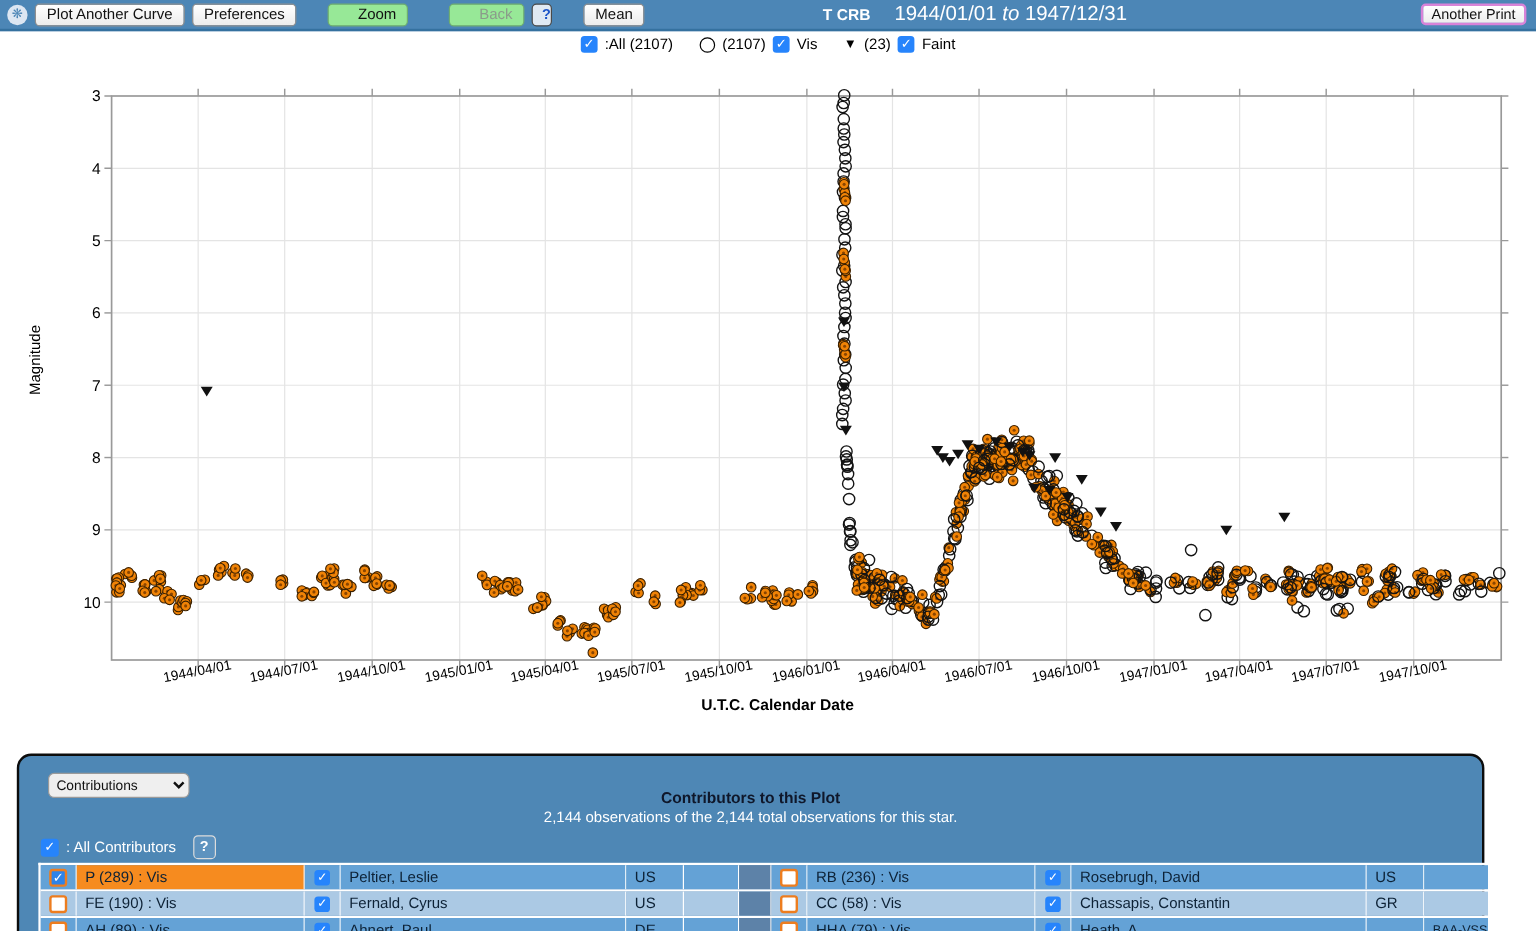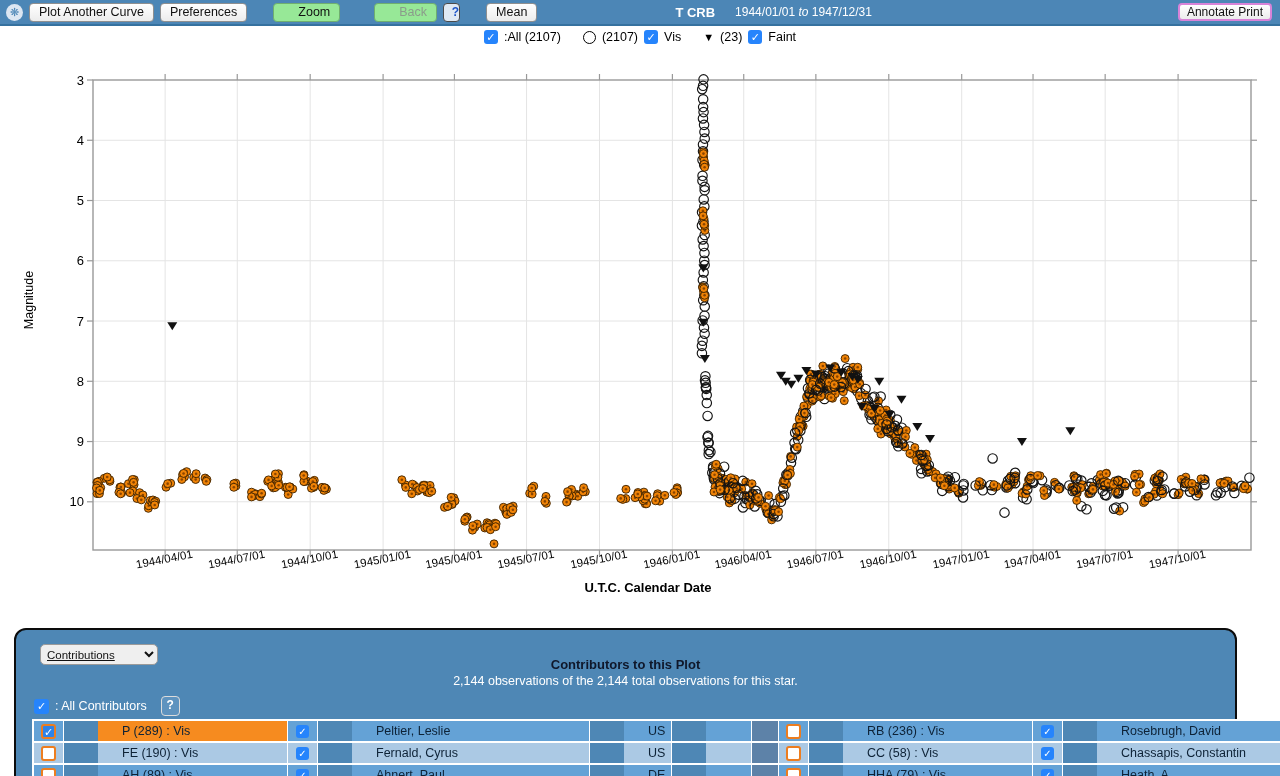--- a/index.html
+++ b/index.html
@@ -36,7 +36,7 @@
     transform:translateX(18%);color:#fff;white-space:nowrap;
   }
   .star-name{font-weight:bold;font-size:13px;}
-  .date-range{font-size:12px;}
+  .date-range{font-size:17px;}
   .date-range i{font-style:italic;}
   .annotate{
     position:absolute;right:8px;top:2.5px;height:18px;

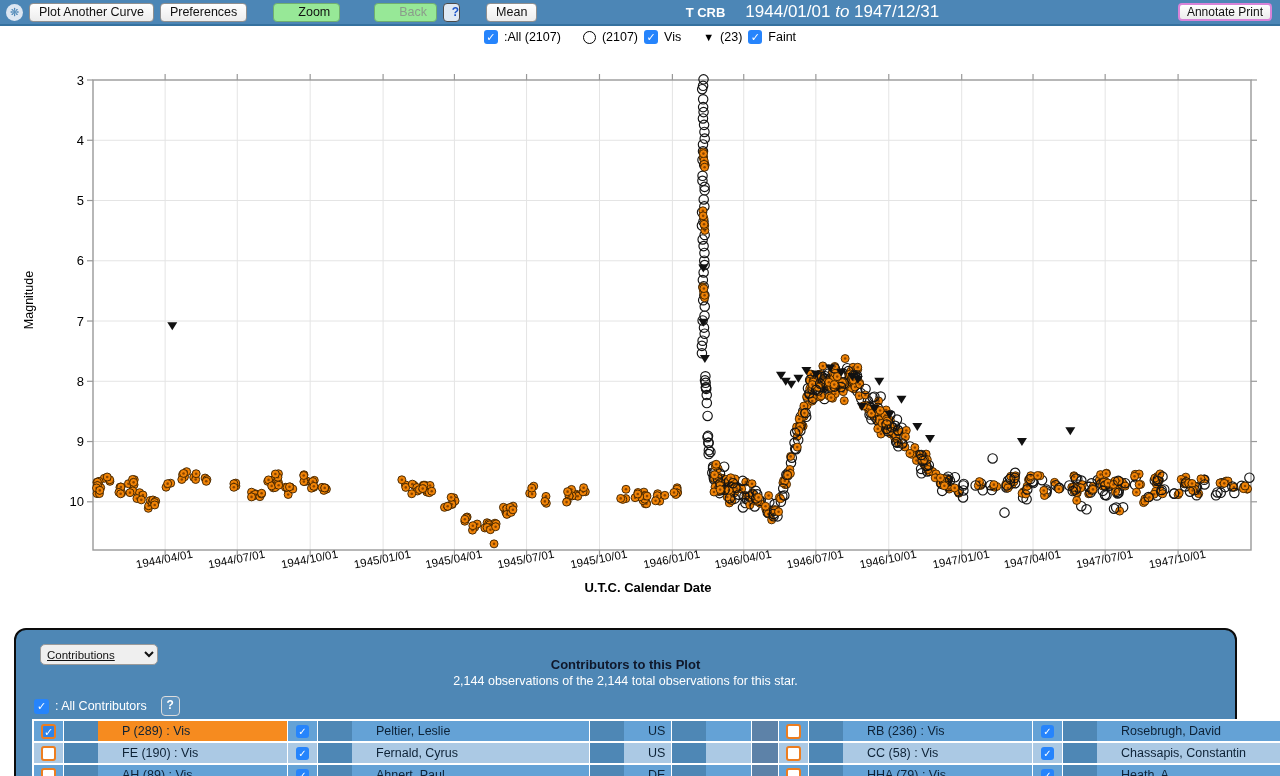--- a/index.html
+++ b/index.html
@@ -147,7 +147,7 @@
       <span>1947/12/31</span>
     </span>
   </div>
-  <button class="annotate">Annotate Print</button>
+  <button class="annotate">Another Print</button>
 </div>
 
 <div class="legend-row">

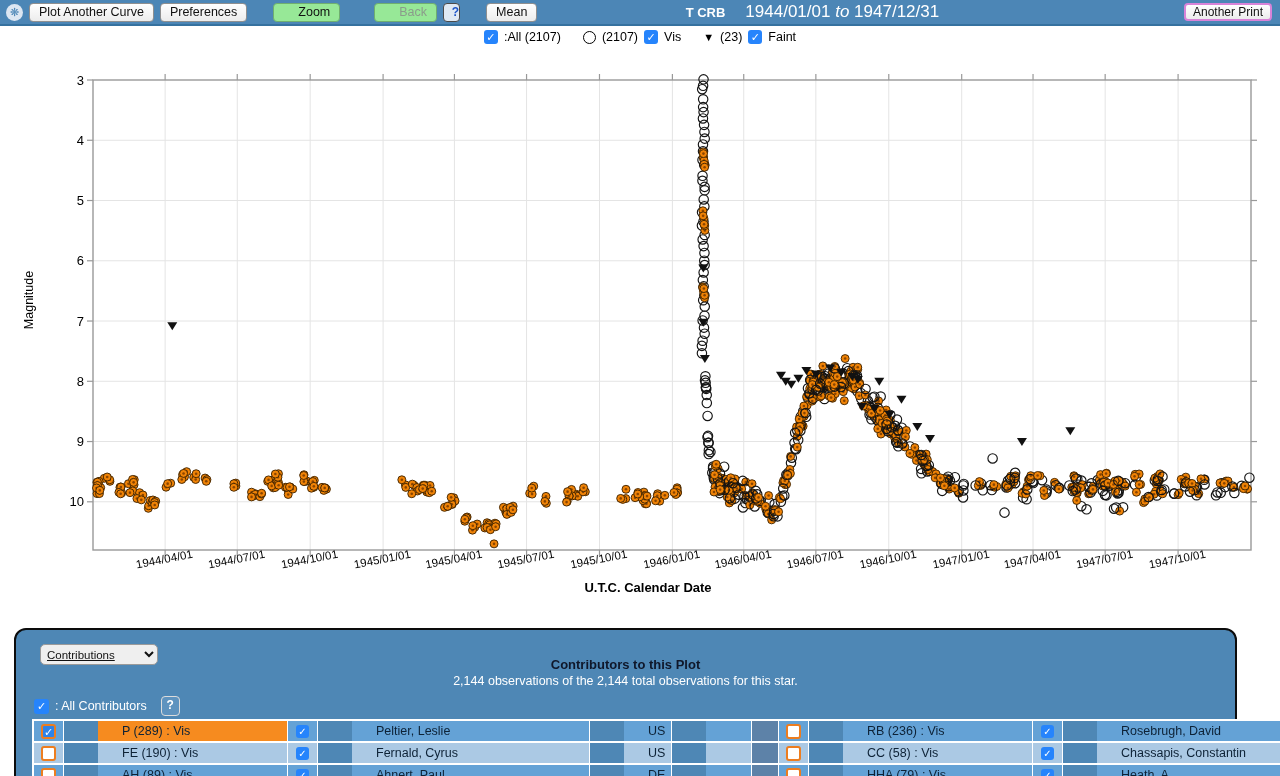--- a/index.html
+++ b/index.html
@@ -70,7 +70,7 @@
   .contrib-select{
     position:absolute;left:24px;top:14px;width:118px;height:21px;
     border:1px solid #9a9a9a;border-radius:5px;background:#efefef;
-    font-size:11.5px;font-family:inherit;color:#111;padding:0 2px;text-decoration:underline;
+    font-size:11.5px;font-family:inherit;color:#111;padding:0 2px;
   }
   .panel-title{
     position:absolute;left:0;right:0;top:27px;text-align:center;

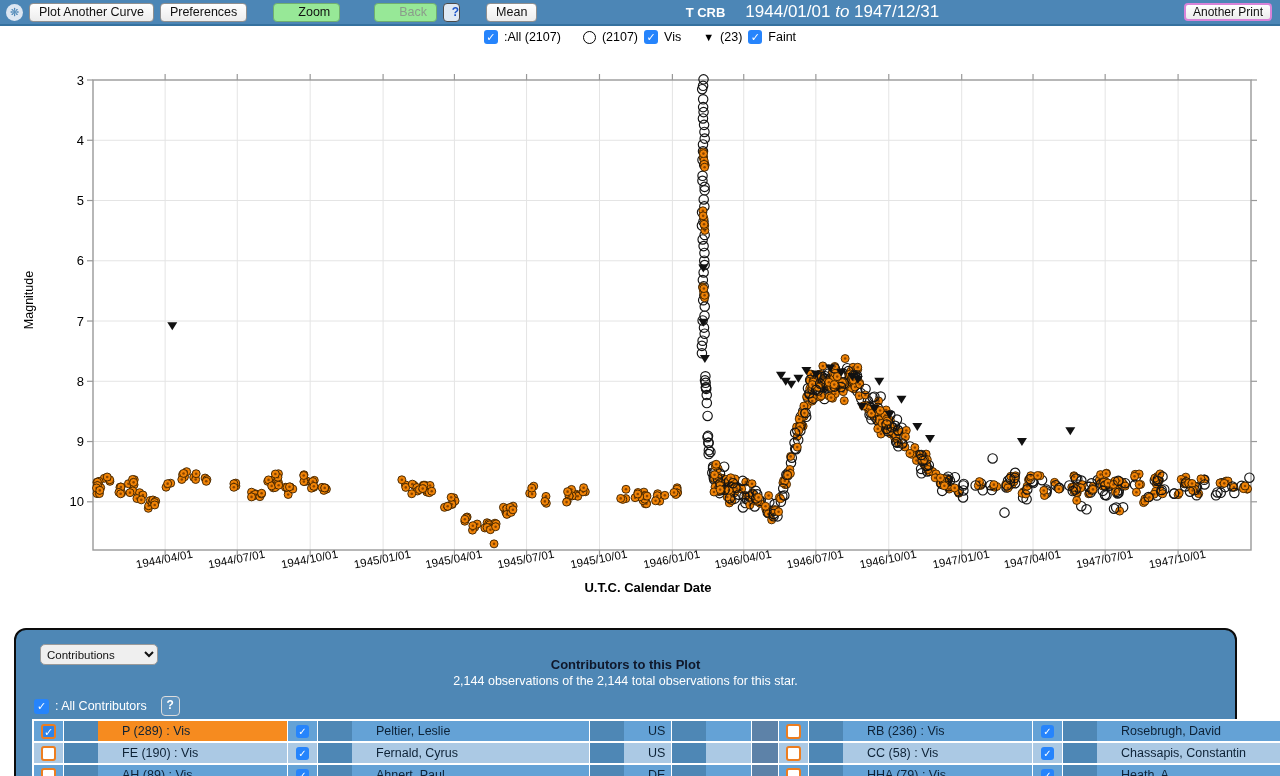--- a/index.html
+++ b/index.html
@@ -103,7 +103,7 @@
   }
   .cell:last-child{border-right:none;}
   .cell.ctr{justify-content:center;}
-  .cell.pad{padding-left:24px;margin-left:34px;}
+  .cell.pad{padding-left:7px;}
   .w-chk{width:30px;flex:0 0 30px;}
   .w-code{width:190px;flex:0 0 190px;}
   .w-name{width:238px;flex:0 0 238px;}

